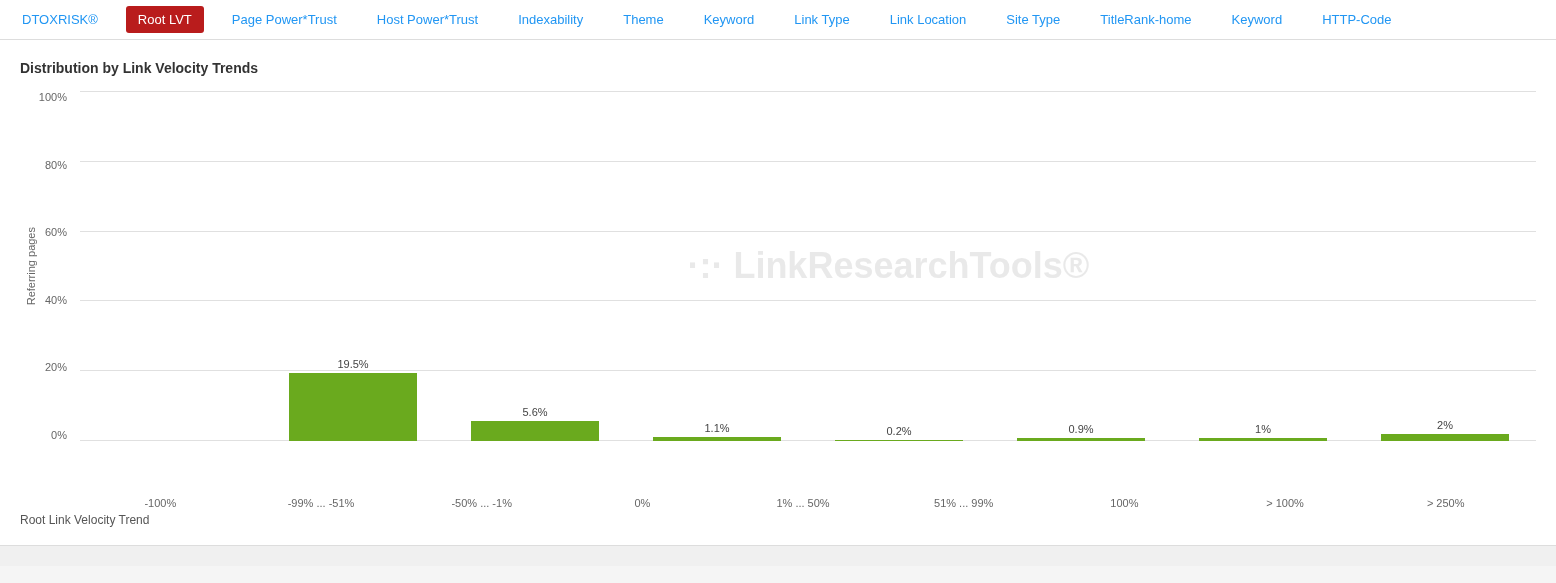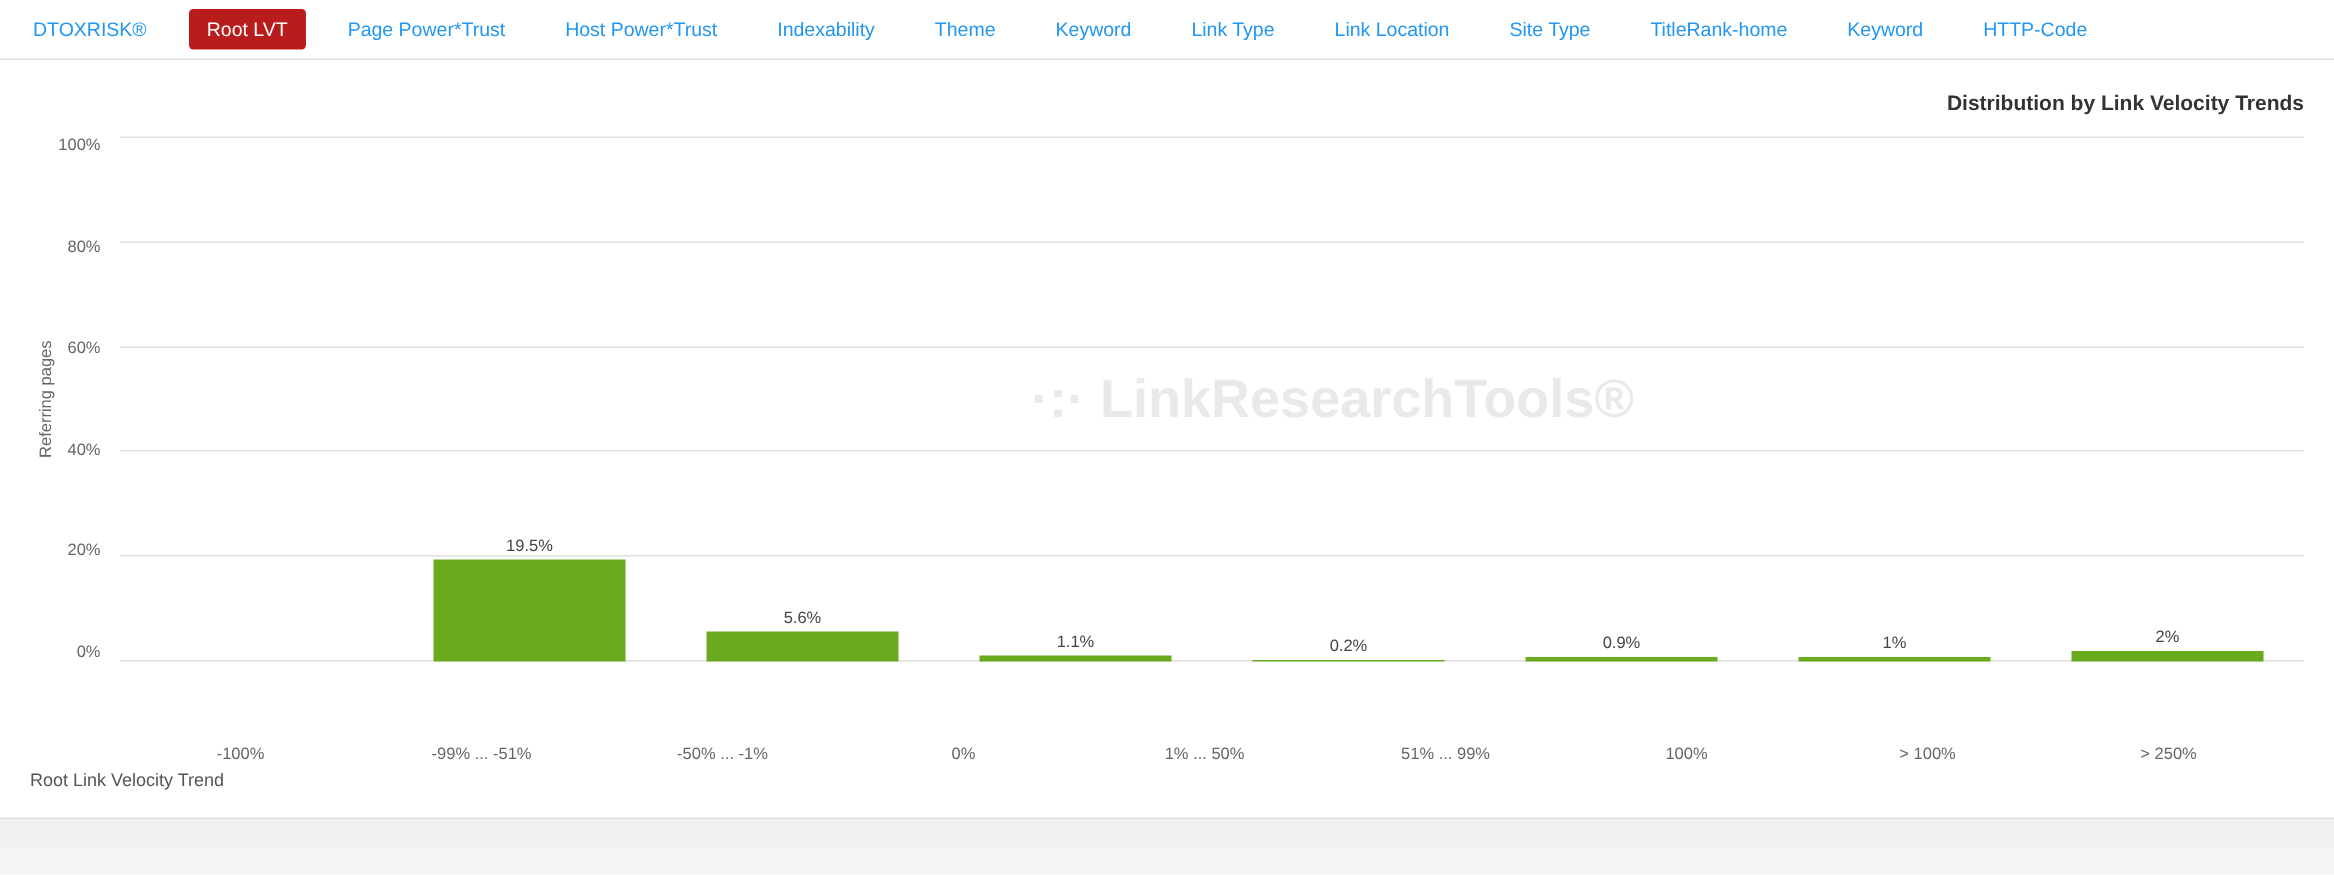--- a/index.html
+++ b/index.html
@@ -49,7 +49,7 @@
     }
 
     .chart-title {
-      text-align: right;
+      text-align: left;
       font-weight: bold;
       font-size: 14px;
       color: #333;

